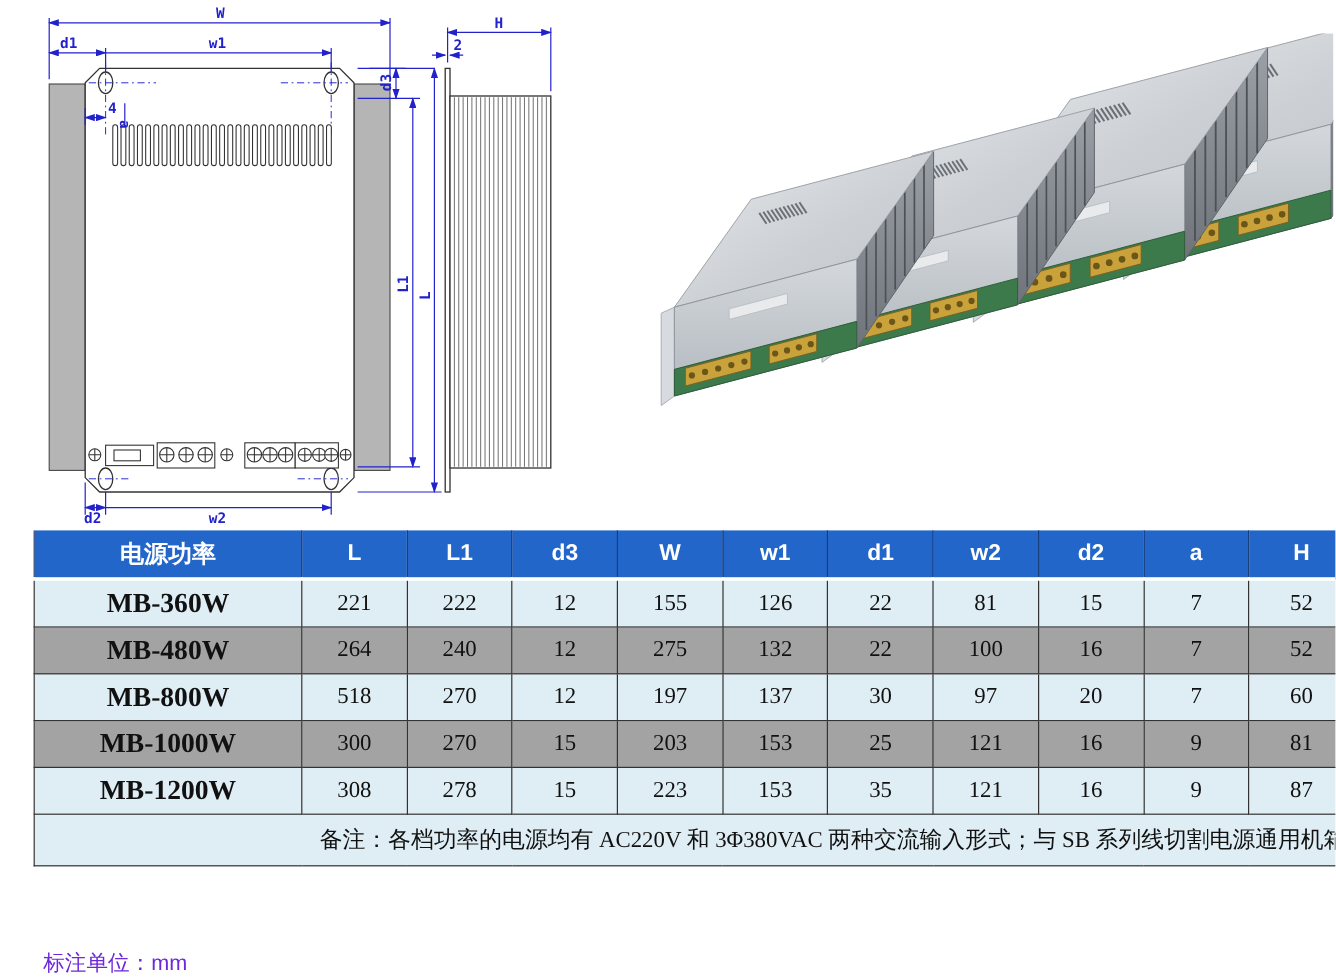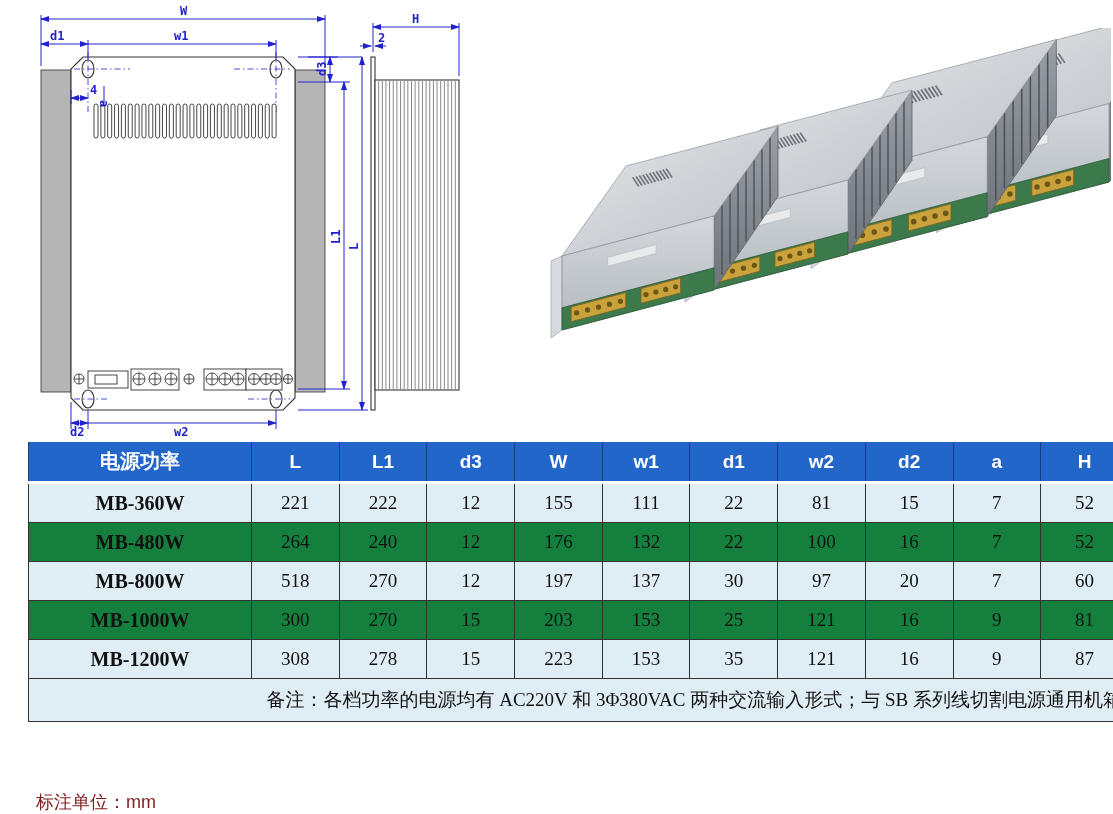--- a/index.html
+++ b/index.html
@@ -27,7 +27,7 @@
   table.spec thead tr{border-bottom:3px solid #ffffff;}
   table.spec td{background:#DFEDF4;text-align:center;font-size:19px;color:#111;height:36px;
                 border:1px solid #333;}
-  table.spec td.model{font-weight:bold;font-size:20px;margin-top:13px;}
+  table.spec td.model{font-weight:bold;font-size:23px;margin-top:13px;}
   table.spec tr.alt td{background:#15803d;}
   table.spec tr.highlight td{background:#FDFDFD;border-top:2px solid #222;border-bottom:2px solid #222;}
   table.spec td.remark{ text-align:right;padding:8px 6px 8px 8px;font-size:19px;height:26px;}

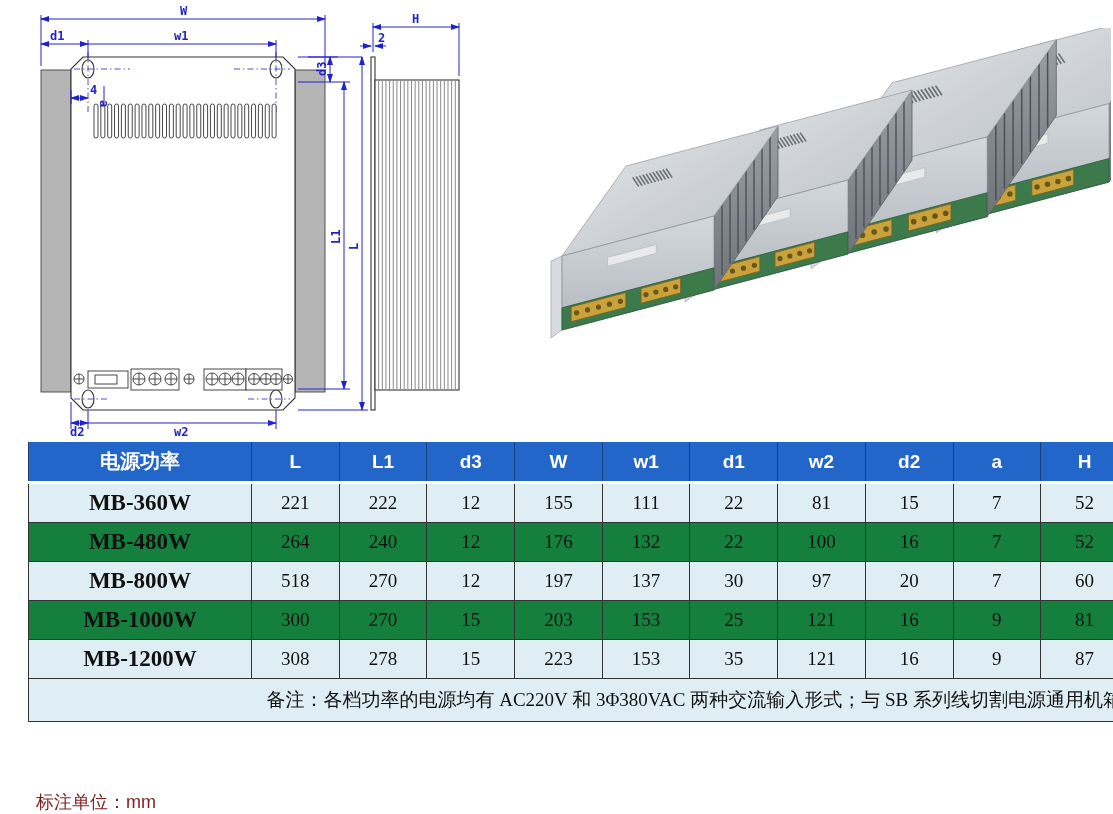--- a/index.html
+++ b/index.html
@@ -438,7 +438,7 @@
             <td>222</td>
             <td>12</td>
             <td>155</td>
-            <td>111</td>
+            <td>126</td>
             <td>22</td>
             <td>81</td>
             <td>15</td>

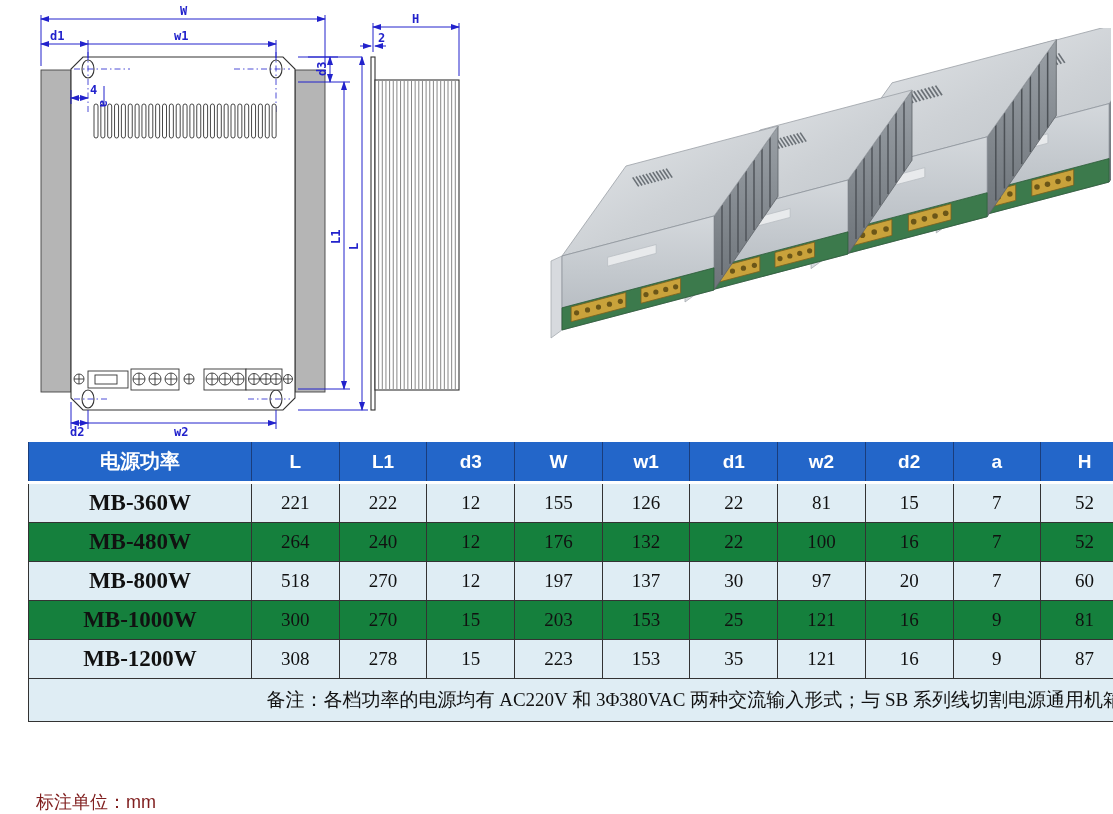--- a/index.html
+++ b/index.html
@@ -28,7 +28,7 @@
   table.spec td{background:#DFEDF4;text-align:center;font-size:19px;color:#111;height:36px;
                 border:1px solid #333;}
   table.spec td.model{font-weight:bold;font-size:23px;margin-top:13px;}
-  table.spec tr.alt td{background:#15803d;}
+  table.spec tr.alt td{background:#a3a3a3;}
   table.spec tr.highlight td{background:#FDFDFD;border-top:2px solid #222;border-bottom:2px solid #222;}
   table.spec td.remark{ text-align:right;padding:8px 6px 8px 8px;font-size:19px;height:26px;}
   #unit-note{position:absolute;left:36px;top:790px;font-size:18px;color:#7f1d1d;

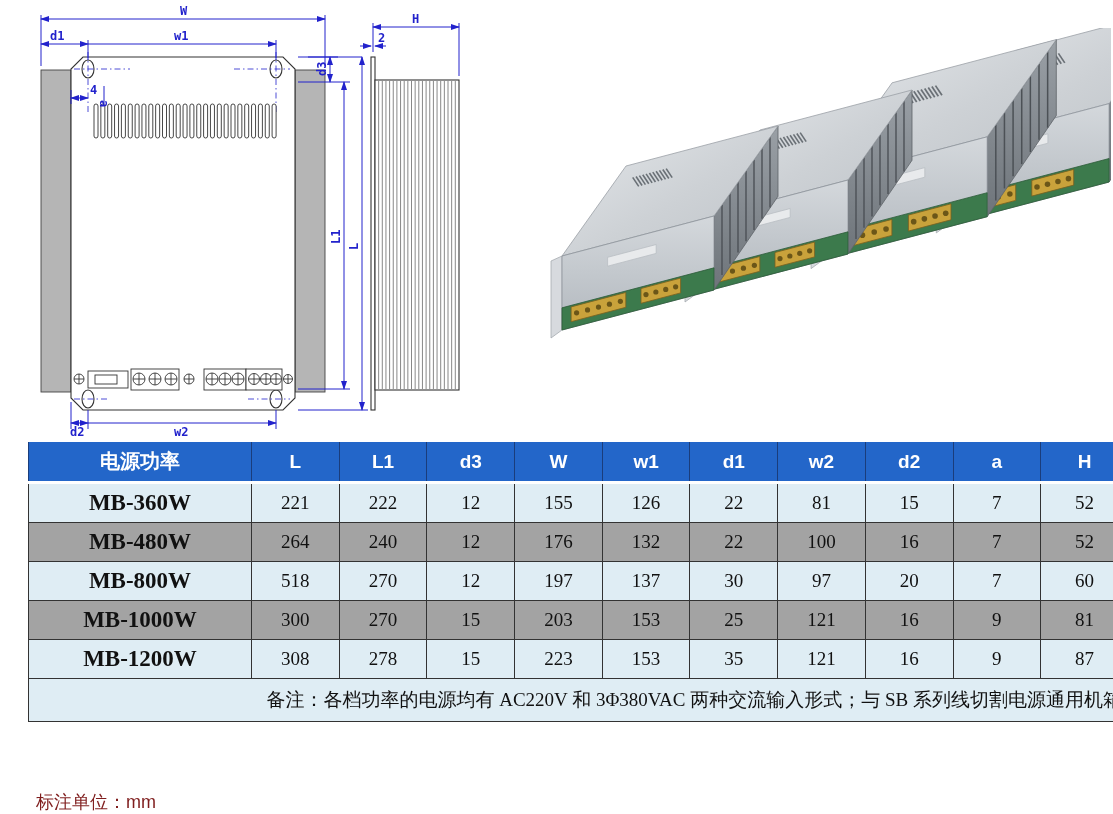--- a/index.html
+++ b/index.html
@@ -450,7 +450,7 @@
             <td>264</td>
             <td>240</td>
             <td>12</td>
-            <td>176</td>
+            <td>275</td>
             <td>132</td>
             <td>22</td>
             <td>100</td>

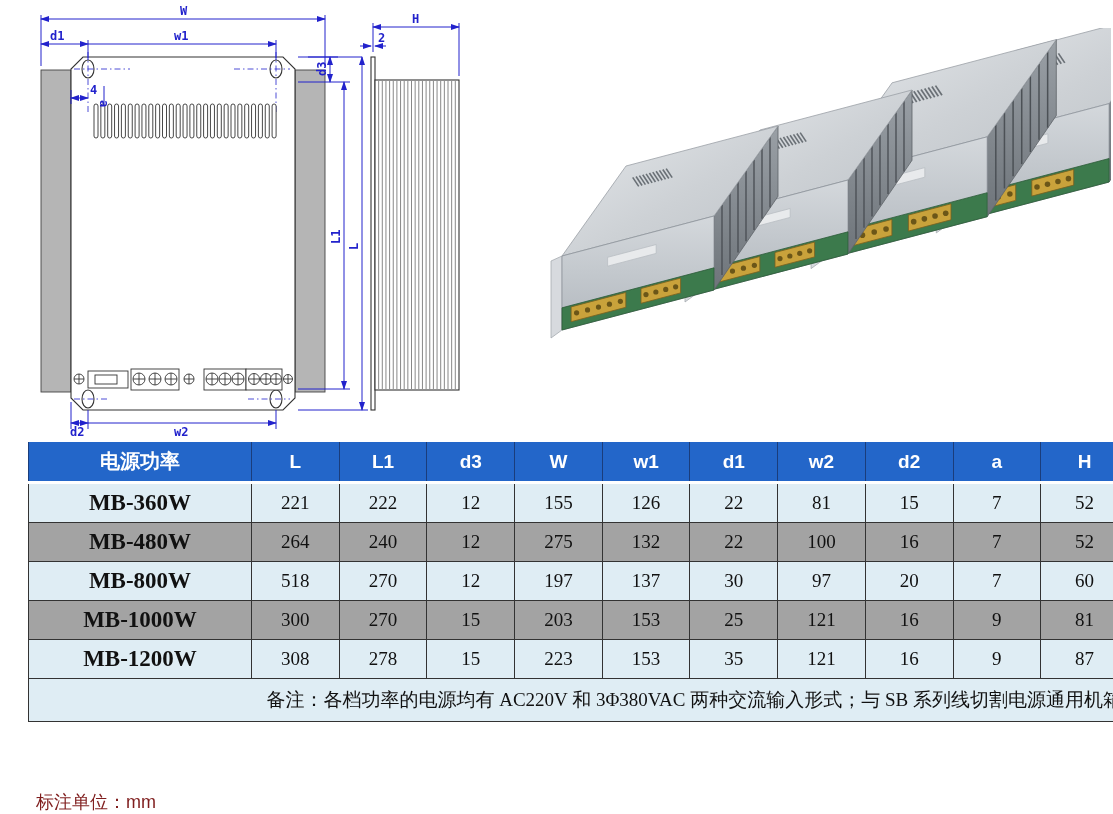--- a/index.html
+++ b/index.html
@@ -31,7 +31,7 @@
   table.spec tr.alt td{background:#a3a3a3;}
   table.spec tr.highlight td{background:#FDFDFD;border-top:2px solid #222;border-bottom:2px solid #222;}
   table.spec td.remark{ text-align:right;padding:8px 6px 8px 8px;font-size:19px;height:26px;}
-  #unit-note{position:absolute;left:36px;top:790px;font-size:18px;color:#7f1d1d;
+  #unit-note{position:absolute;left:36px;top:790px;font-size:18px;color:#6d28d9;
              font-family:"Liberation Sans",sans-serif;}
 </style>
 </head>

